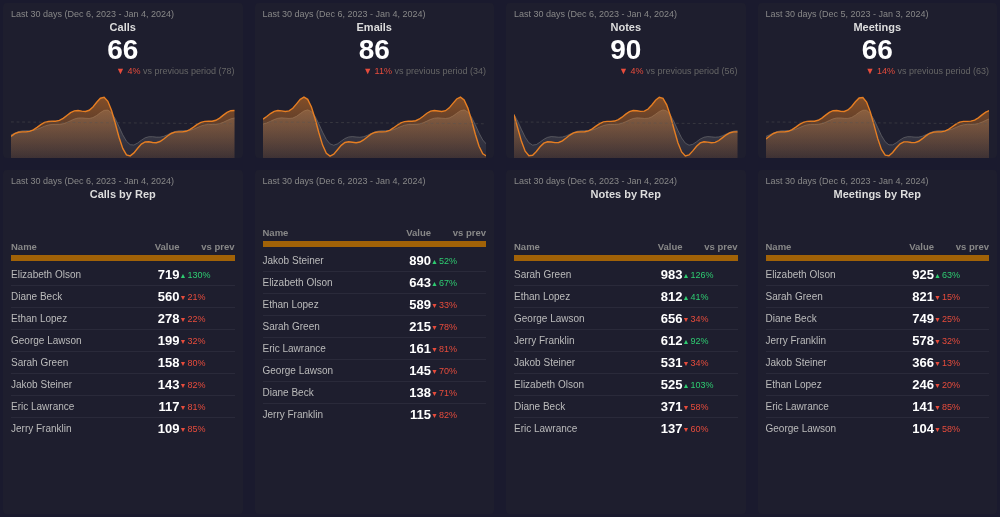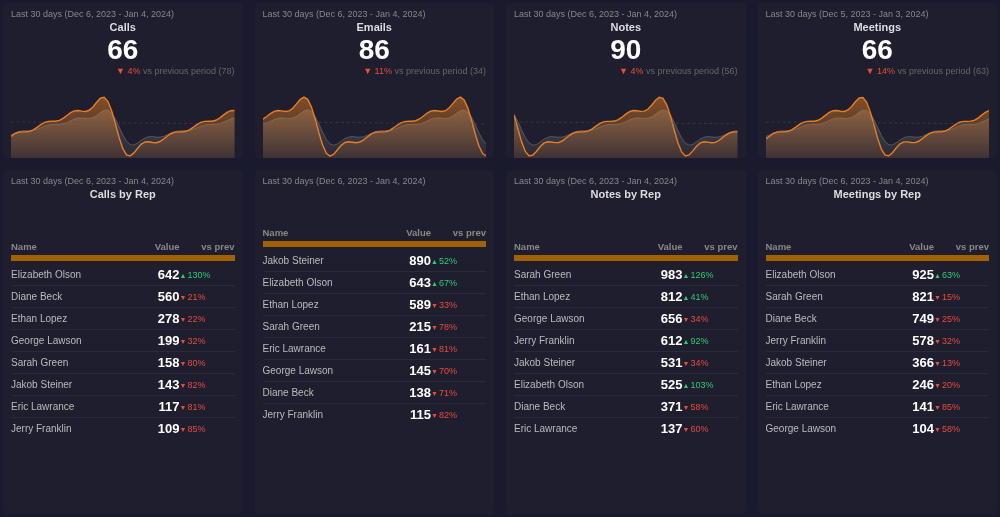--- a/index.html
+++ b/index.html
@@ -212,7 +212,7 @@
 
     <div class="table-row">
       <span class="row-name">Elizabeth Olson</span>
-      <span class="row-value">642</span>
+      <span class="row-value">719</span>
       <span class="row-vs up">
         <span class="arrow-up"></span>130%
       </span>

